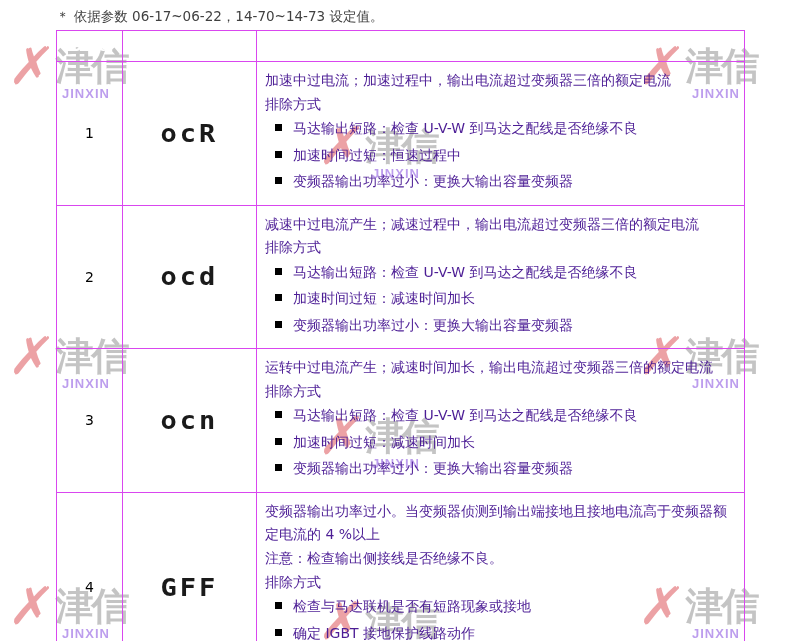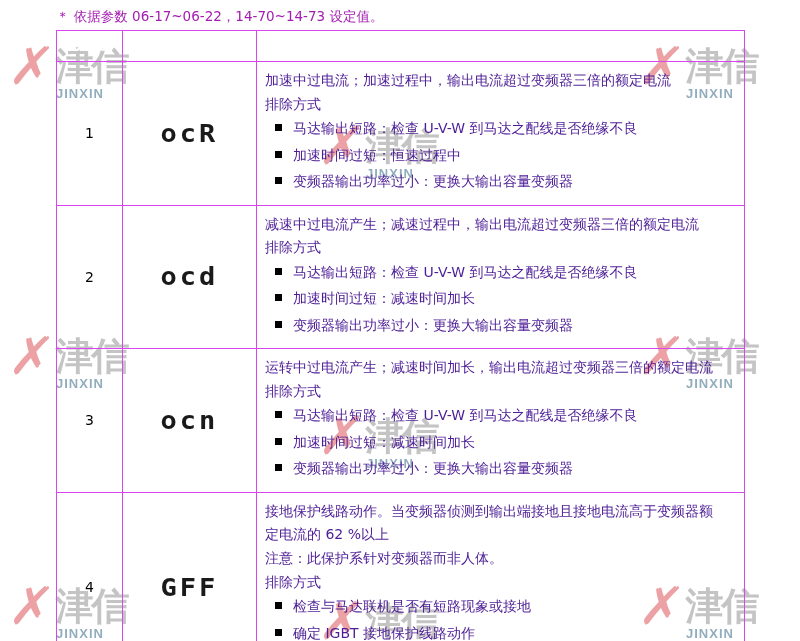--- a/index.html
+++ b/index.html
@@ -62,7 +62,7 @@
     left: 56px;
     top: 8px;
     font-size: 13.5px;
-    color: #a21caf;
+    color: #404040;
     z-index: 10;
     white-space: nowrap;
   }

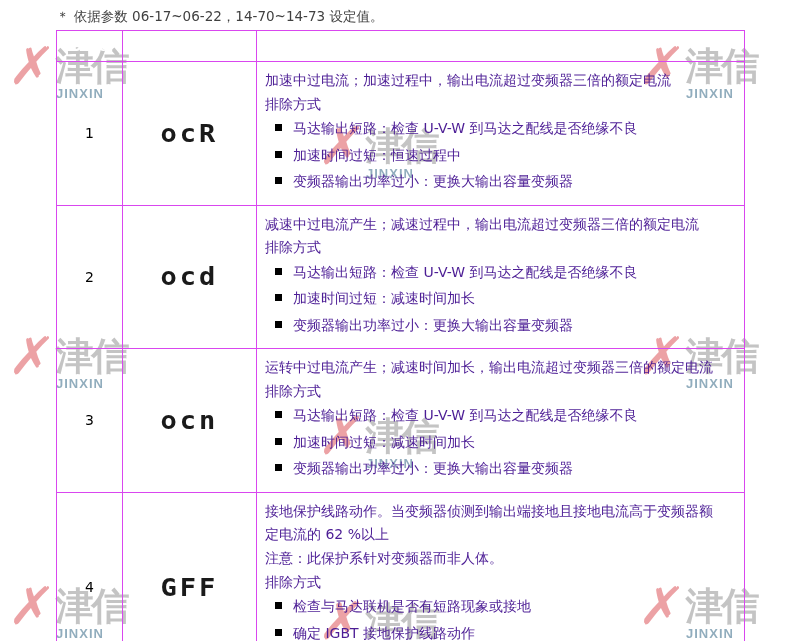--- a/index.html
+++ b/index.html
@@ -47,9 +47,9 @@
   }
   .wm .wm-en {
     position: absolute;
-    left: 46px;
+    left: 52px;
     top: 46px;
-    color: #0c4a6e;
+    color: #6d28d9;
     font-size: 13px;
     font-weight: bold;
     letter-spacing: 1px;

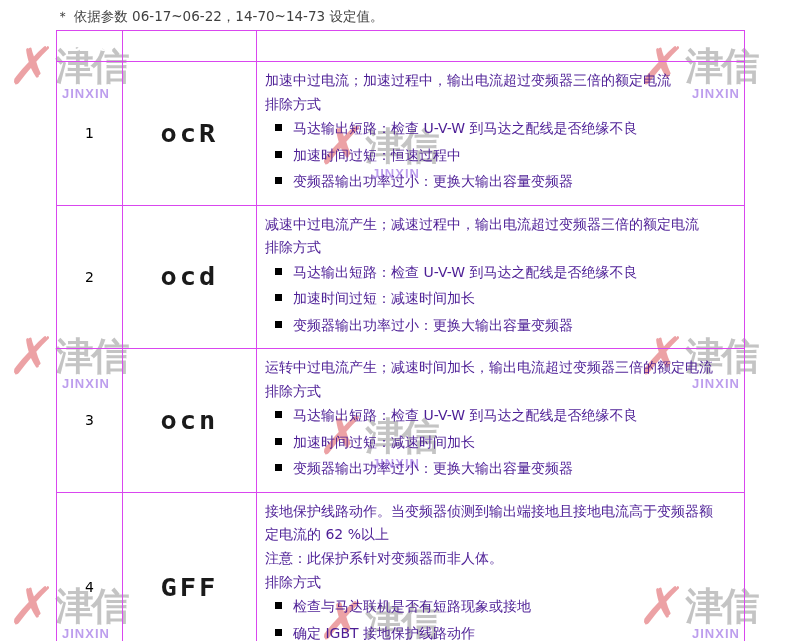--- a/index.html
+++ b/index.html
@@ -271,7 +271,7 @@
           <span class="seg-display">GFF</span>
         </td>
         <td class="desc-cell">
-          <p class="desc-line">接地保护线路动作。当变频器侦测到输出端接地且接地电流高于变频器额</p>
+          <p class="desc-line">变频器输出功率过小。当变频器侦测到输出端接地且接地电流高于变频器额</p>
           <p class="desc-line">定电流的 62 %以上</p>
           <p class="desc-line">注意：此保护系针对变频器而非人体。</p>
           <p class="desc-line">排除方式</p>

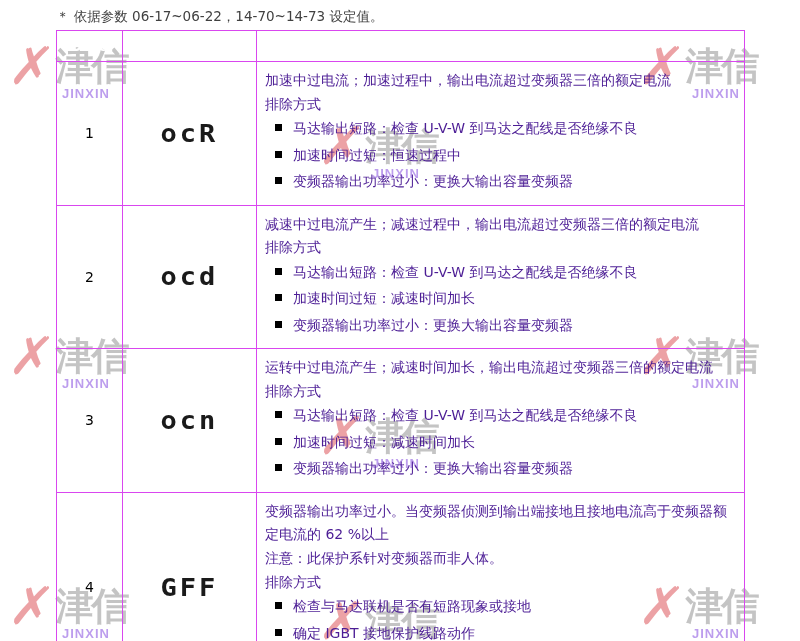--- a/index.html
+++ b/index.html
@@ -272,7 +272,7 @@
         </td>
         <td class="desc-cell">
           <p class="desc-line">变频器输出功率过小。当变频器侦测到输出端接地且接地电流高于变频器额</p>
-          <p class="desc-line">定电流的 62 %以上</p>
+          <p class="desc-line">定电流的 4 %以上</p>
           <p class="desc-line">注意：此保护系针对变频器而非人体。</p>
           <p class="desc-line">排除方式</p>
           <ul class="bullets">

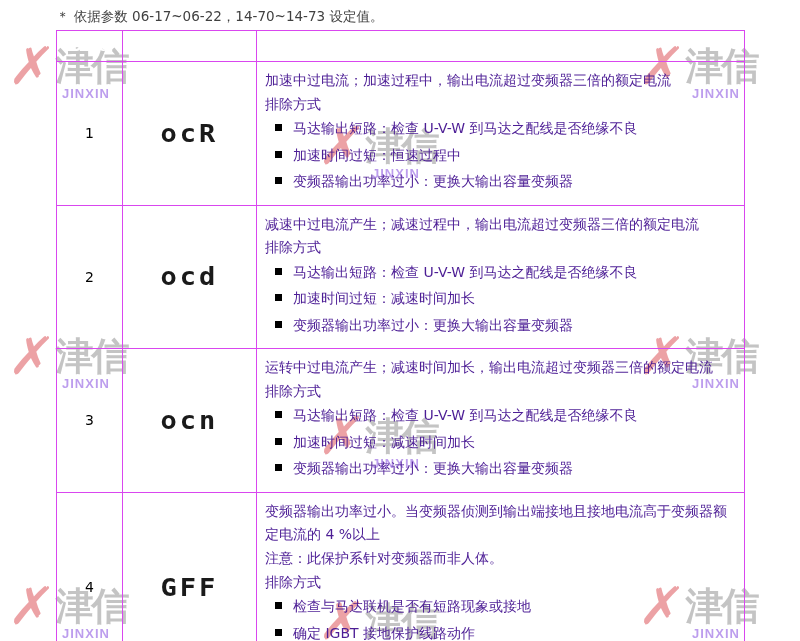--- a/index.html
+++ b/index.html
@@ -273,7 +273,7 @@
         <td class="desc-cell">
           <p class="desc-line">变频器输出功率过小。当变频器侦测到输出端接地且接地电流高于变频器额</p>
           <p class="desc-line">定电流的 4 %以上</p>
-          <p class="desc-line">注意：此保护系针对变频器而非人体。</p>
+          <p class="desc-line">注意：检查输出侧接线是否绝缘不良。</p>
           <p class="desc-line">排除方式</p>
           <ul class="bullets">
             <li>检查与马达联机是否有短路现象或接地</li>

